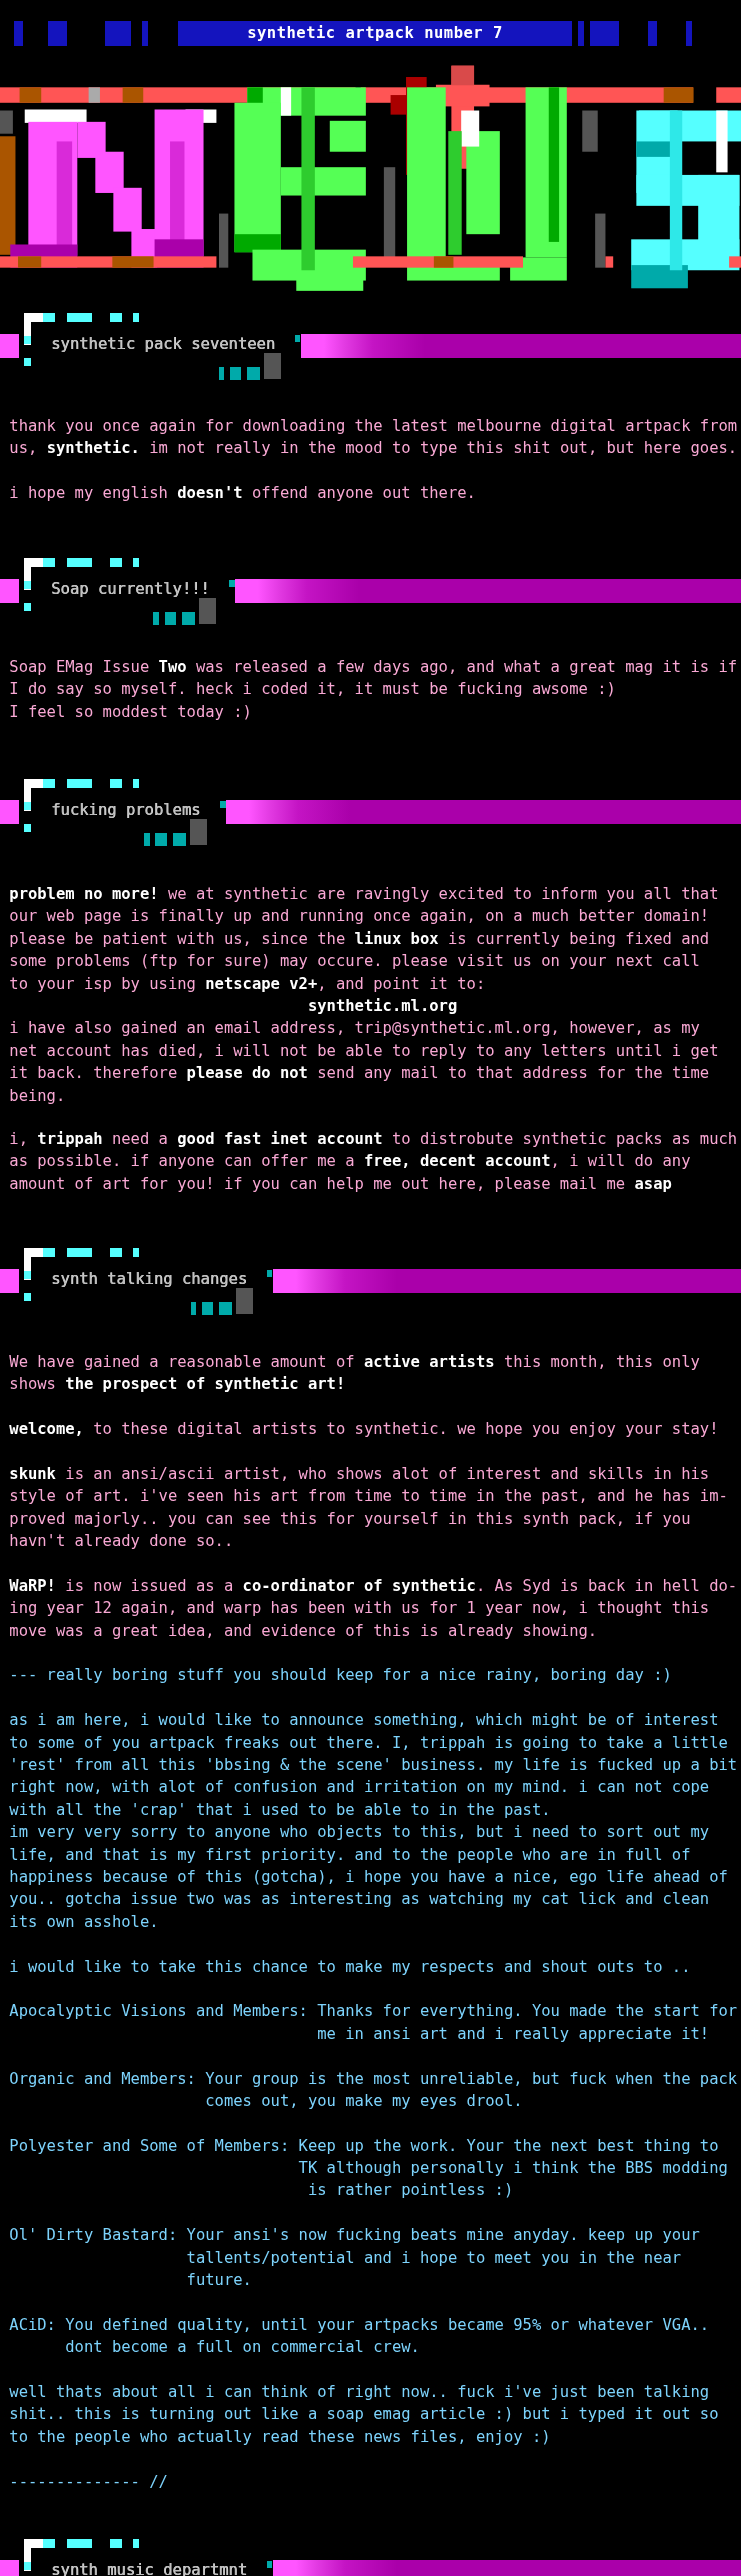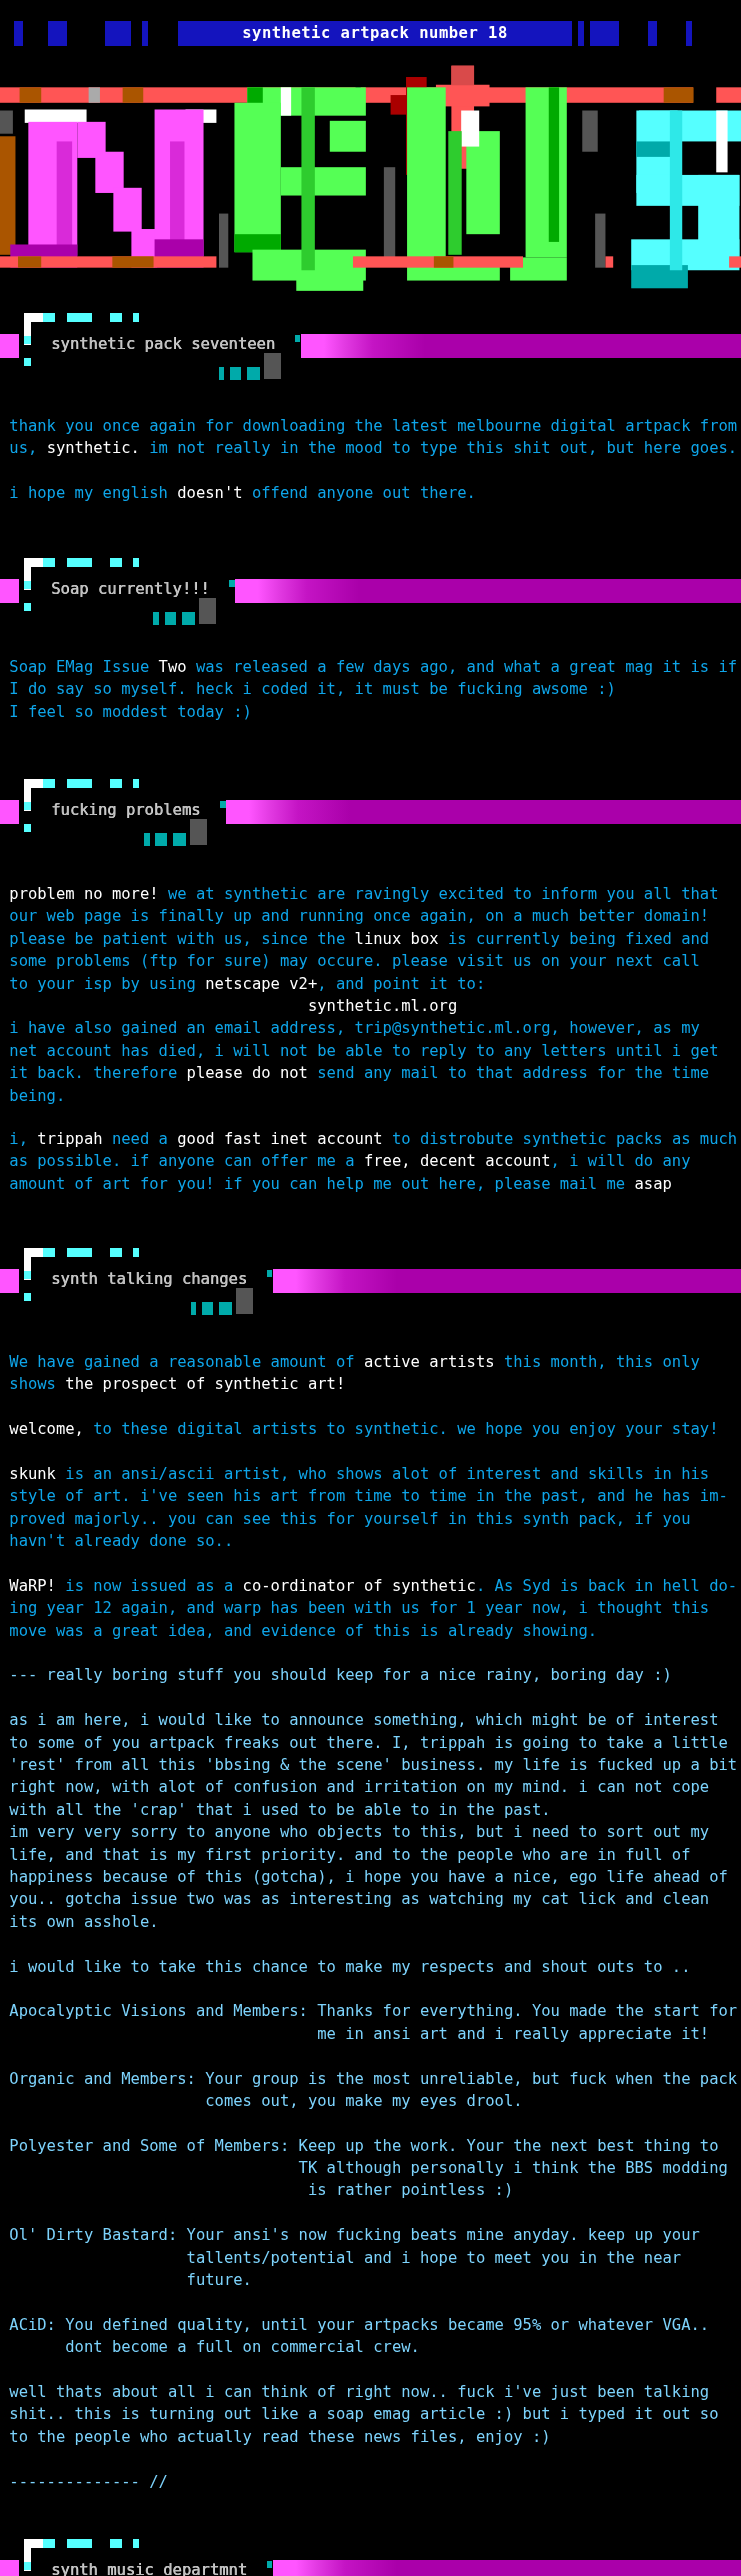--- a/index.html
+++ b/index.html
@@ -55,7 +55,7 @@
     <span class="bb bb3"></span>
     <span class="bb bb4"></span>
     <div class="banner-box">
-      <span>synthetic artpack number 18</span>
+      <span>synthetic artpack number 7</span>
     </div>
     <span class="bb bb5"></span>
     <span class="bb bb6"></span>

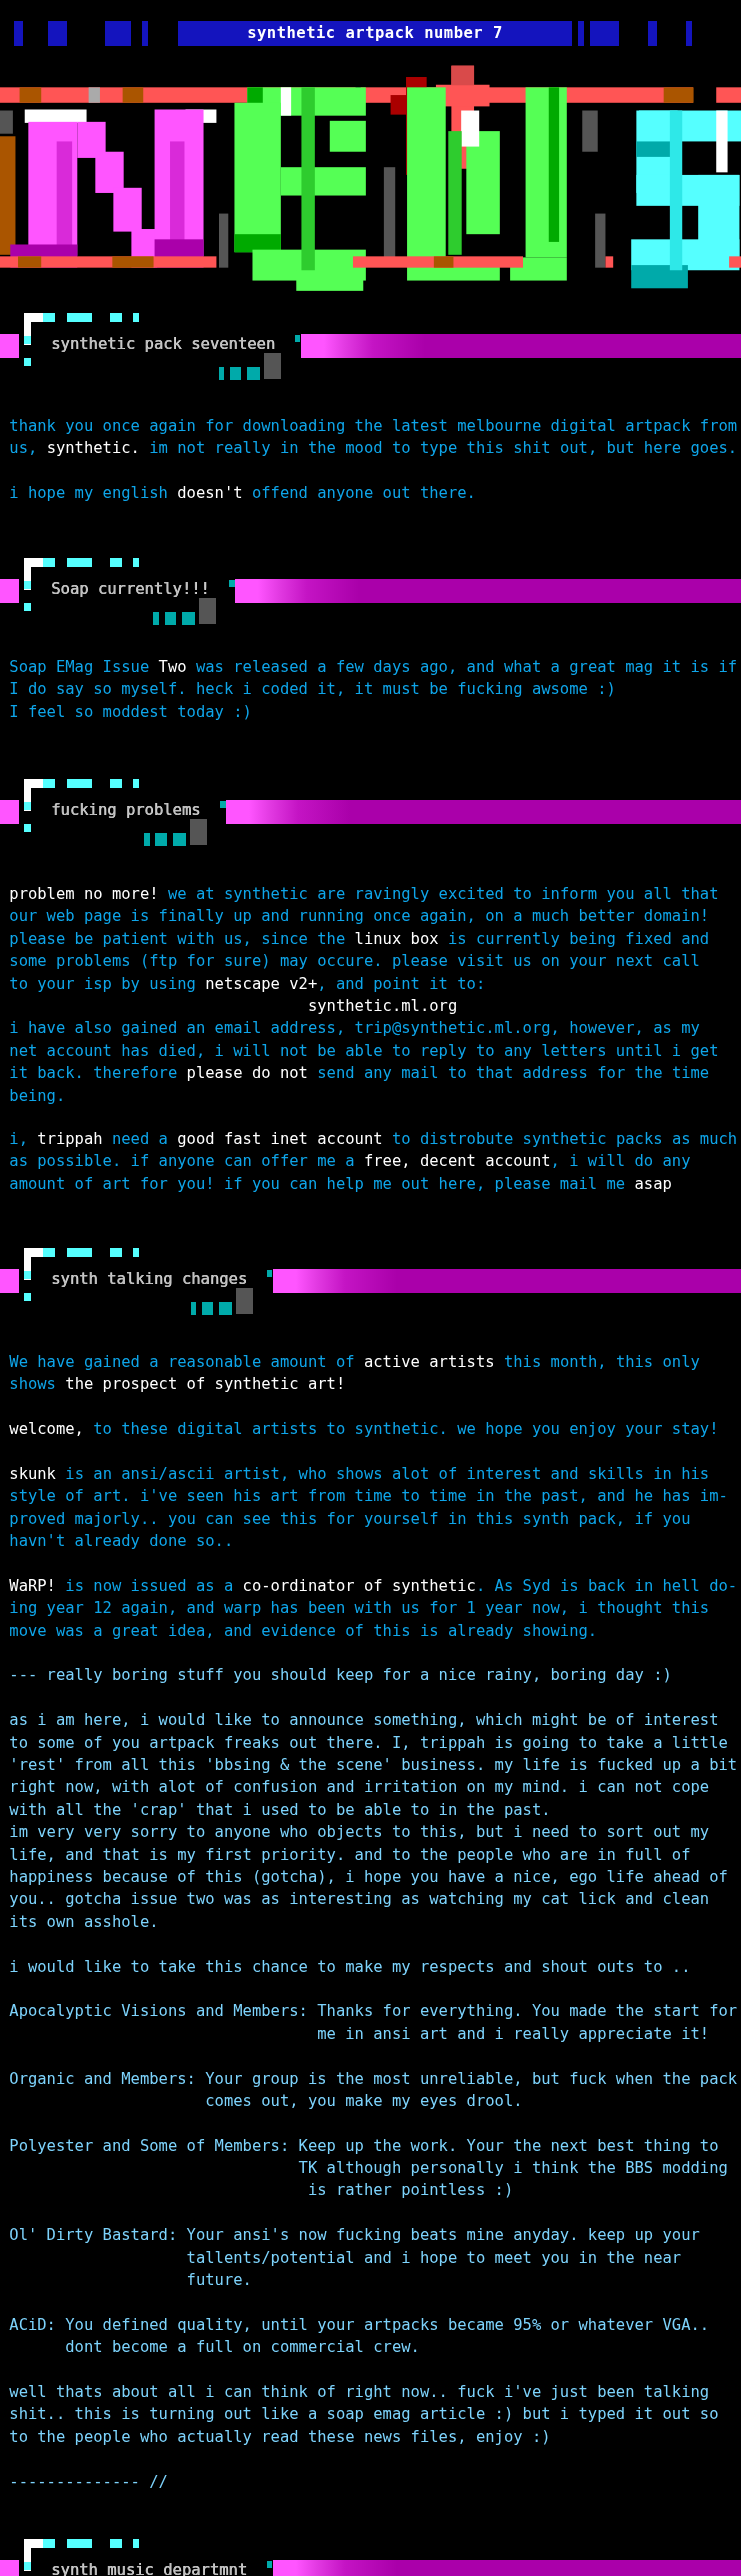--- a/index.html
+++ b/index.html
@@ -39,7 +39,7 @@
   
   .blk{position:absolute;left:9.3px;color:#a8a8a8;font:15.5px/22.4px "DejaVu Sans Mono",monospace;white-space:pre;}
   .ln{height:22.4px;}
-  .s-n{color:#0ea5e9;}
+  .s-n{color:#f9a8d4;}
   .s-b{color:#fff;font-weight:normal;}
   .s-d{color:#7dd3fc;}
   svg{position:absolute;display:block;}

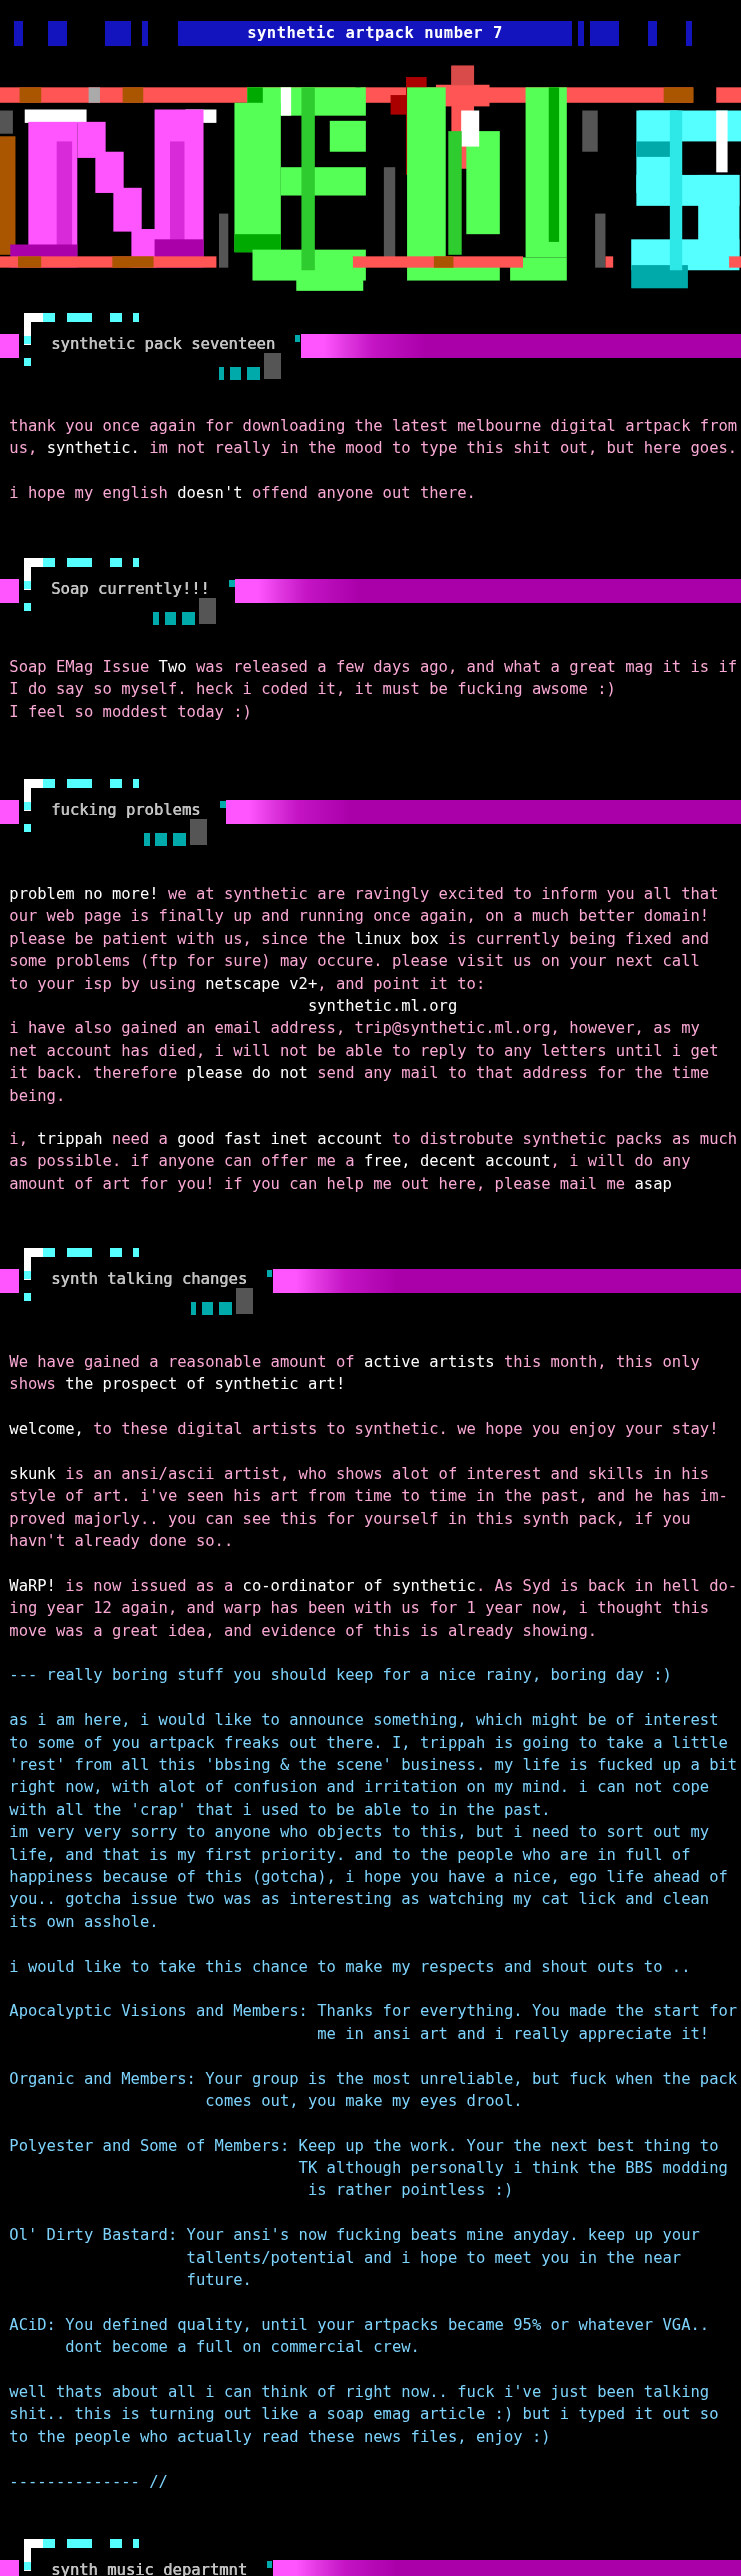--- a/index.html
+++ b/index.html
@@ -40,7 +40,7 @@
   .blk{position:absolute;left:9.3px;color:#a8a8a8;font:15.5px/22.4px "DejaVu Sans Mono",monospace;white-space:pre;}
   .ln{height:22.4px;}
   .s-n{color:#f9a8d4;}
-  .s-b{color:#fff;font-weight:normal;}
+  .s-b{color:#fff;font-weight:bold;}
   .s-d{color:#7dd3fc;}
   svg{position:absolute;display:block;}
 </style>

